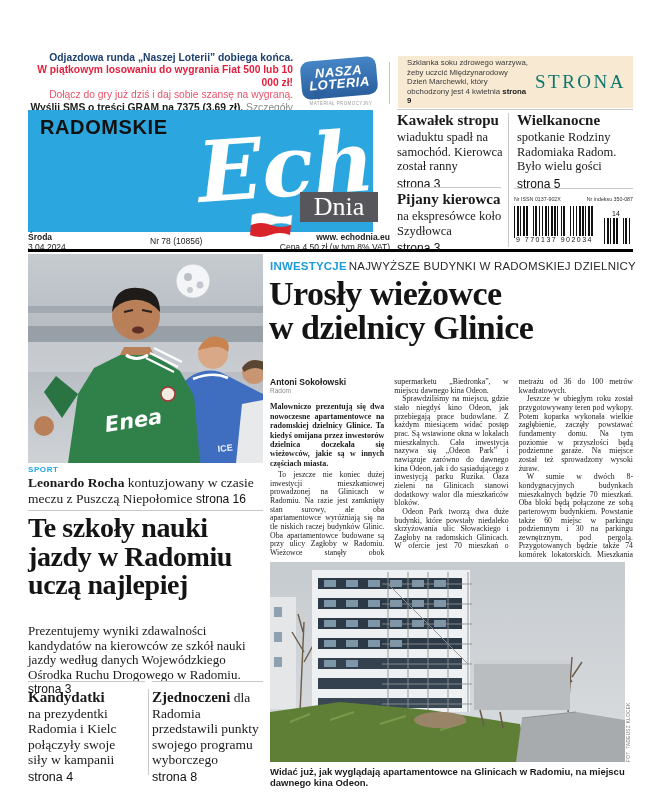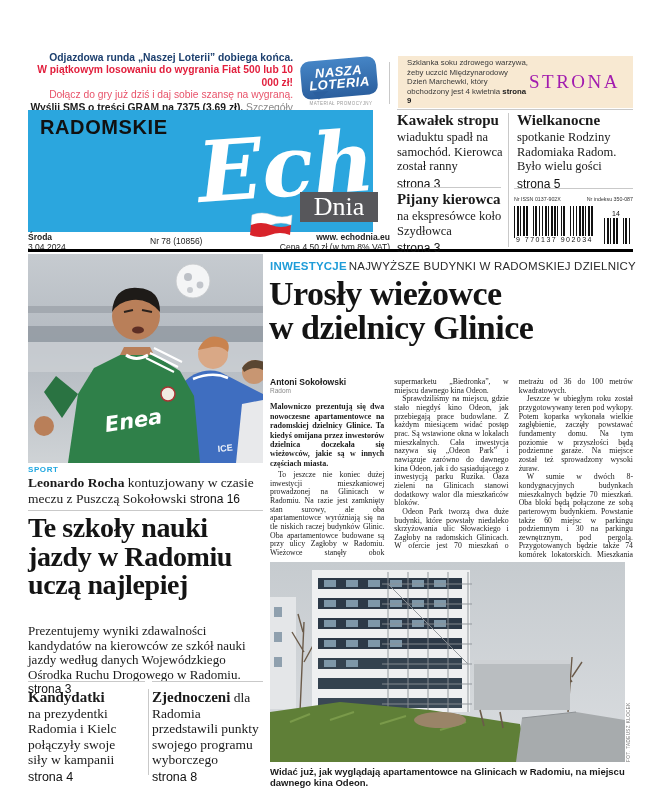--- a/index.html
+++ b/index.html
@@ -28,7 +28,7 @@
   .zdrowie{left:398px;top:56px;width:235px;height:52px;background:#f8e9d2;display:flex;align-items:center;}
   .zdrowie .txt{width:122px;padding-left:9px;font-size:7.8px;line-height:9.6px;color:#3a3a3a;}
   .zdrowie .txt b{color:#1a1a1a;}
-  .zdrowie .brand{flex:1;text-align:right;padding-right:13px;font-family:"Liberation Serif",serif;color:#a21caf;}
+  .zdrowie .brand{flex:1;text-align:right;padding-right:7px;font-family:"Liberation Serif",serif;color:#0f766e;}
   .zdrowie .brand .b1{display:block;font-size:19px;line-height:16px;letter-spacing:2.5px;}
   .zdrowie .brand .b2{display:block;font-size:23.5px;line-height:20px;letter-spacing:.5px;}
 

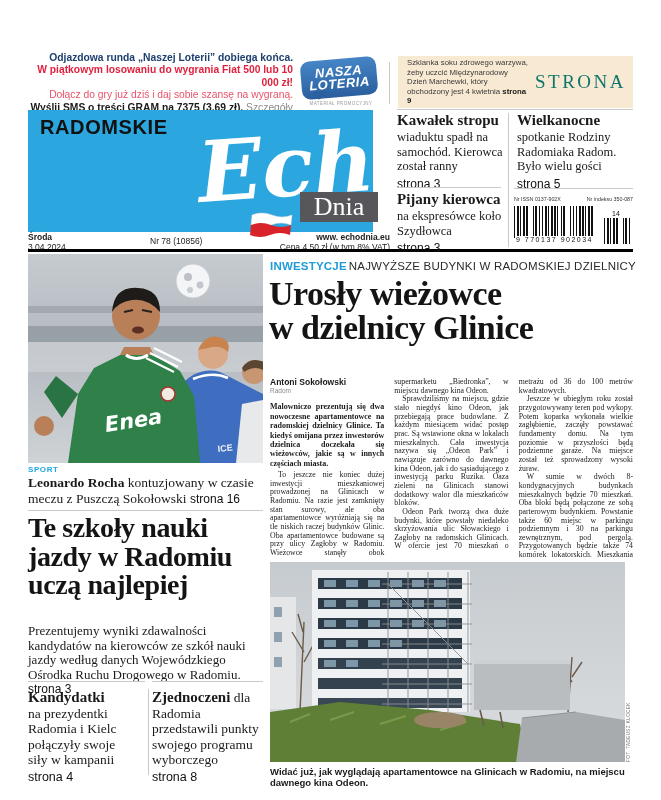--- a/index.html
+++ b/index.html
@@ -214,7 +214,7 @@
 
   <div class="abs sport-label">SPORT</div>
   <div class="abs sport-cap">
-    <span class="b">Leonardo Rocha</span><span> kontuzjowany w czasie meczu z Puszczą Sokołowski </span><span class="page-ref">strona 16</span>
+    <span class="b">Leonardo Rocha</span><span> kontuzjowany w czasie meczu z Puszczą Niepołomice </span><span class="page-ref">strona 16</span>
   </div>
   <div class="abs rule-h lrule"></div>
 

